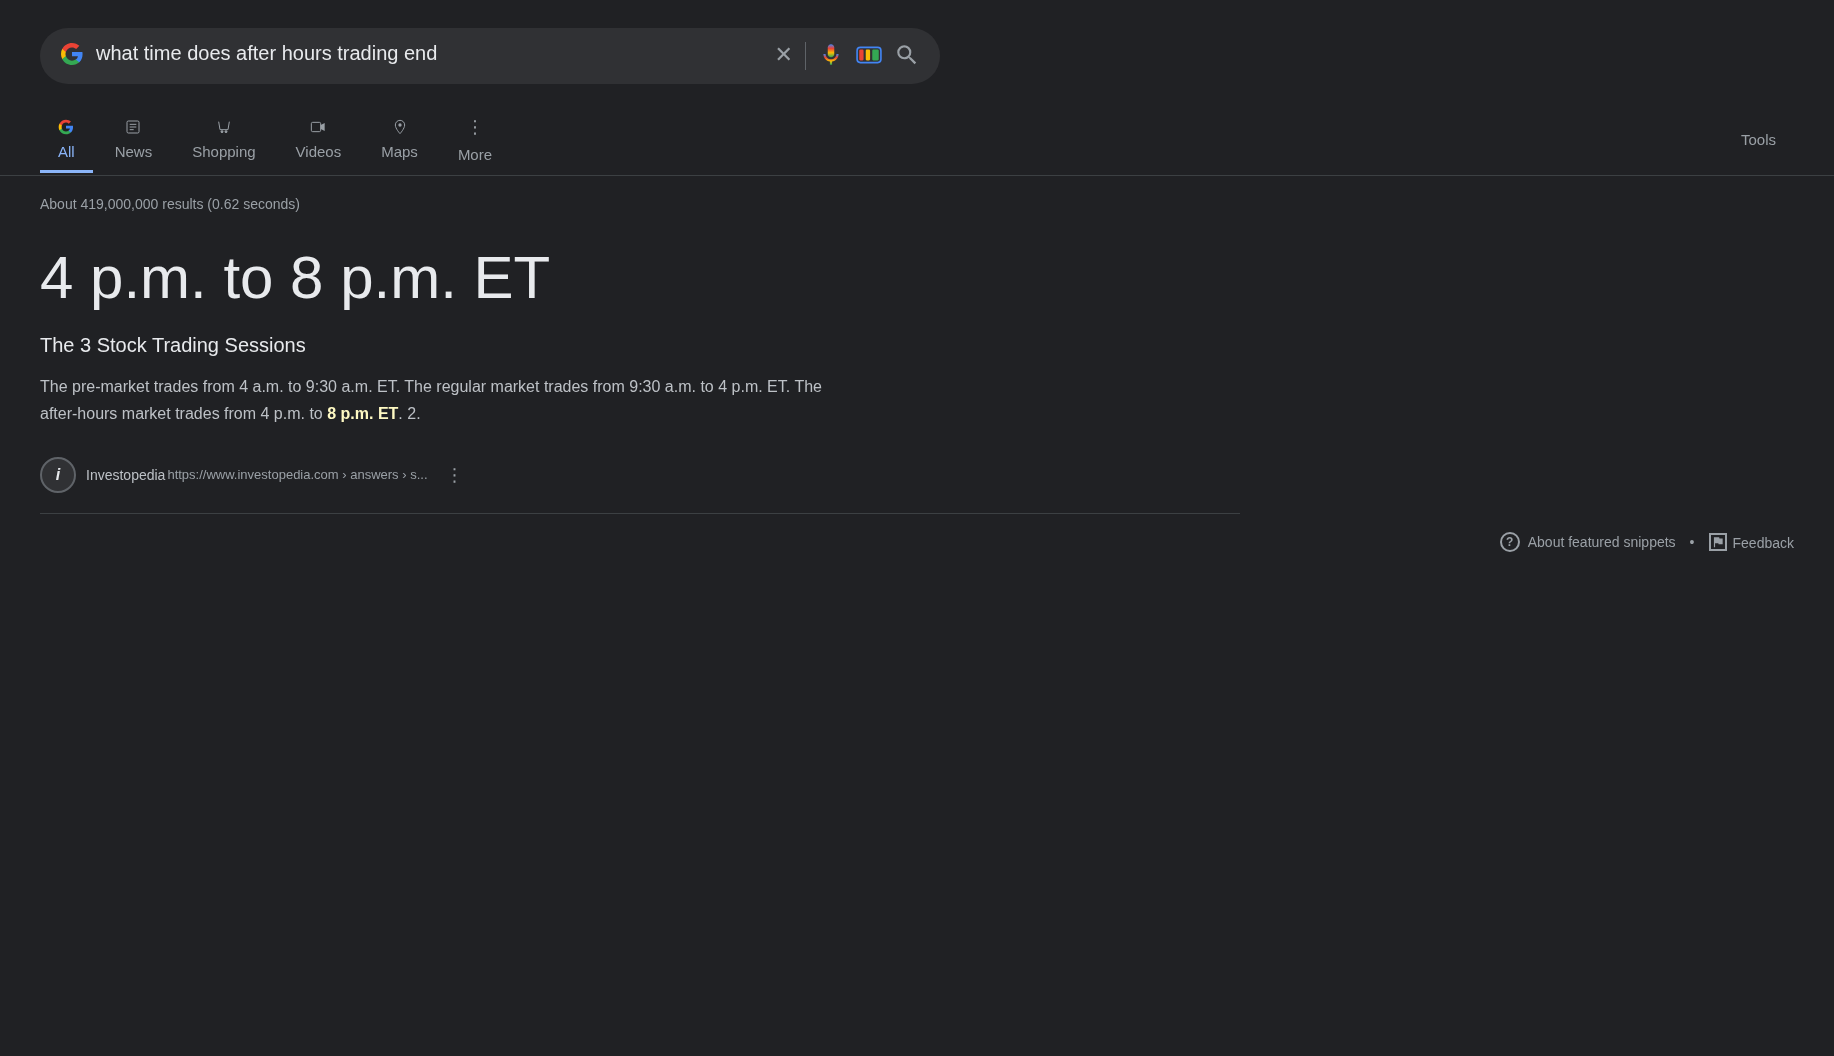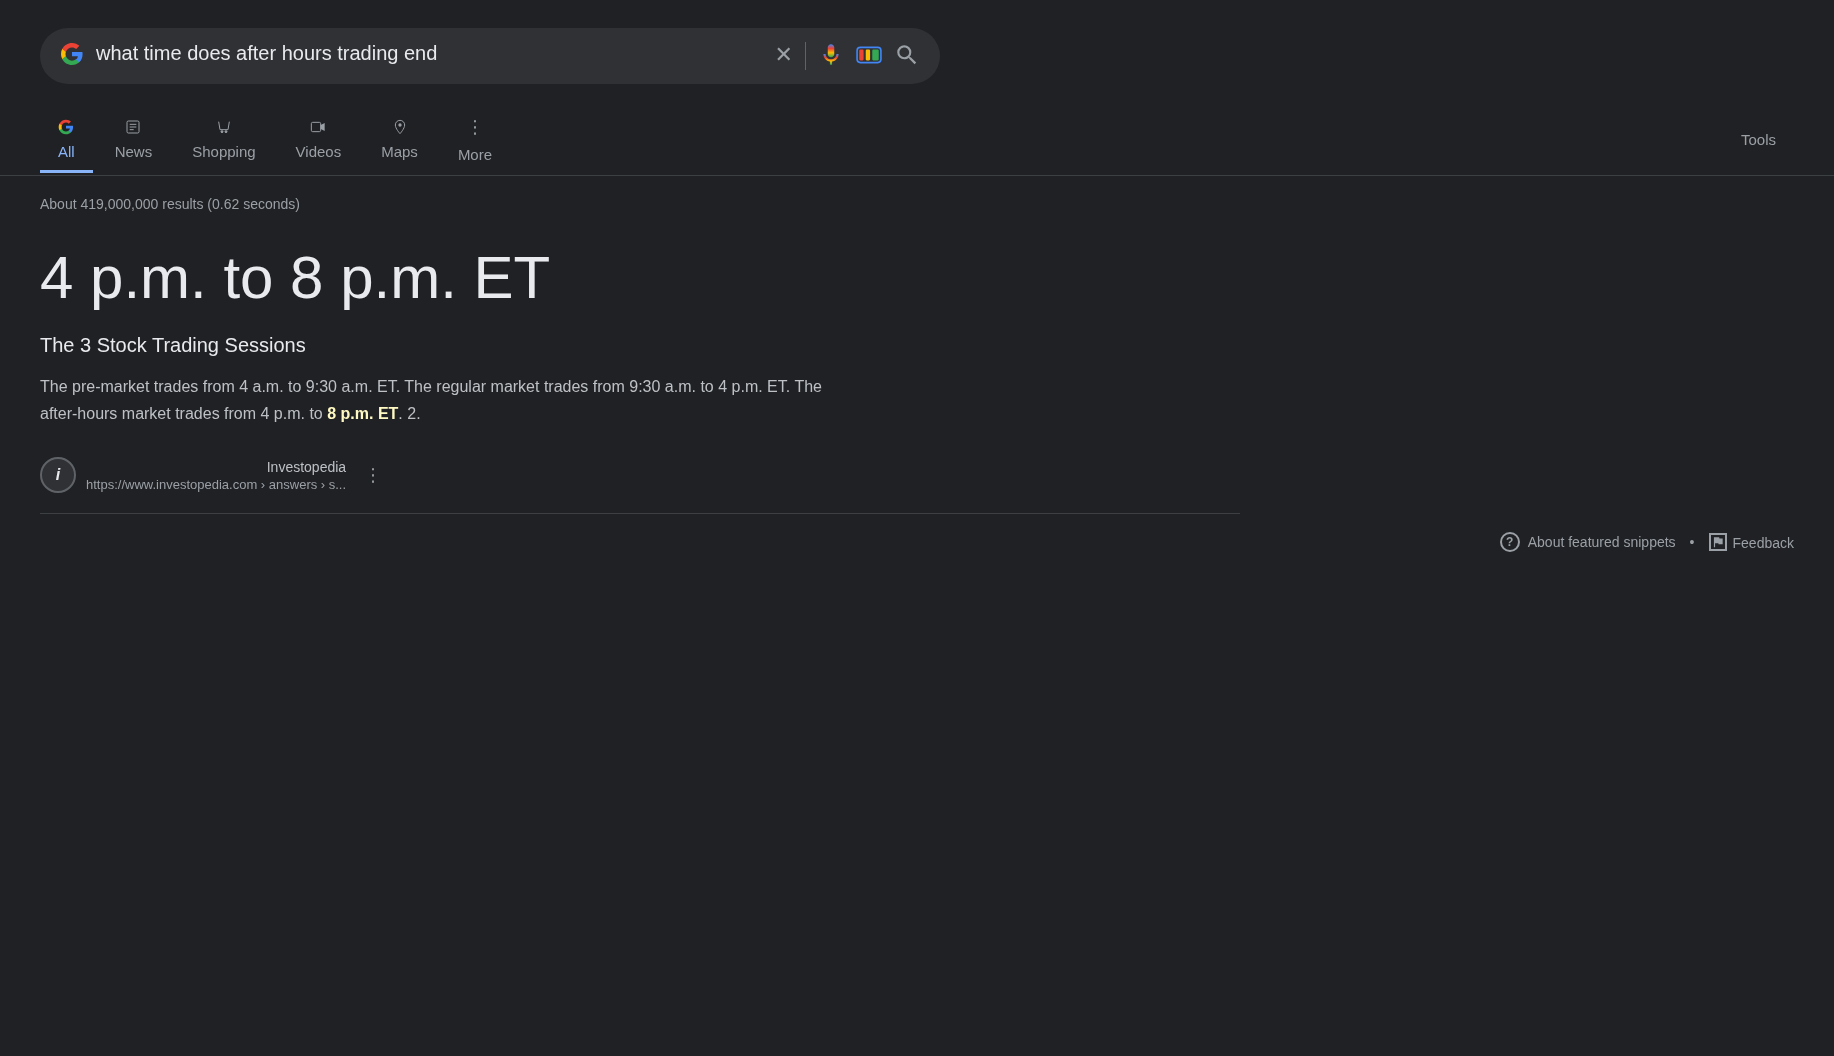--- a/index.html
+++ b/index.html
@@ -160,9 +160,7 @@
 
     .source-info {
       display: flex;
-      flex-direction: column;
       gap: 2px;
-      text-align: right;
     }
 
     .source-name {

